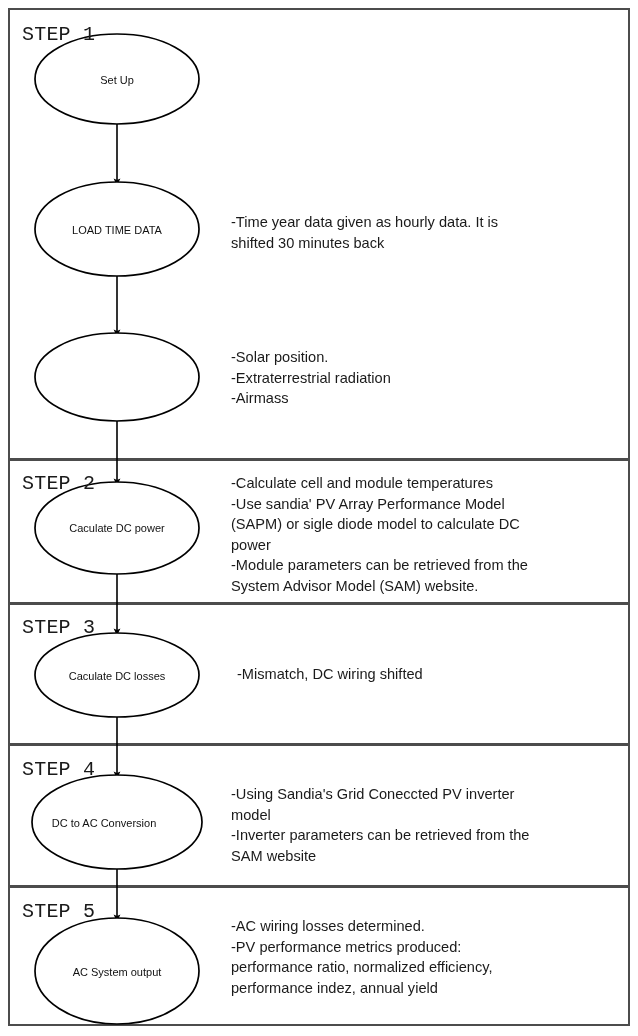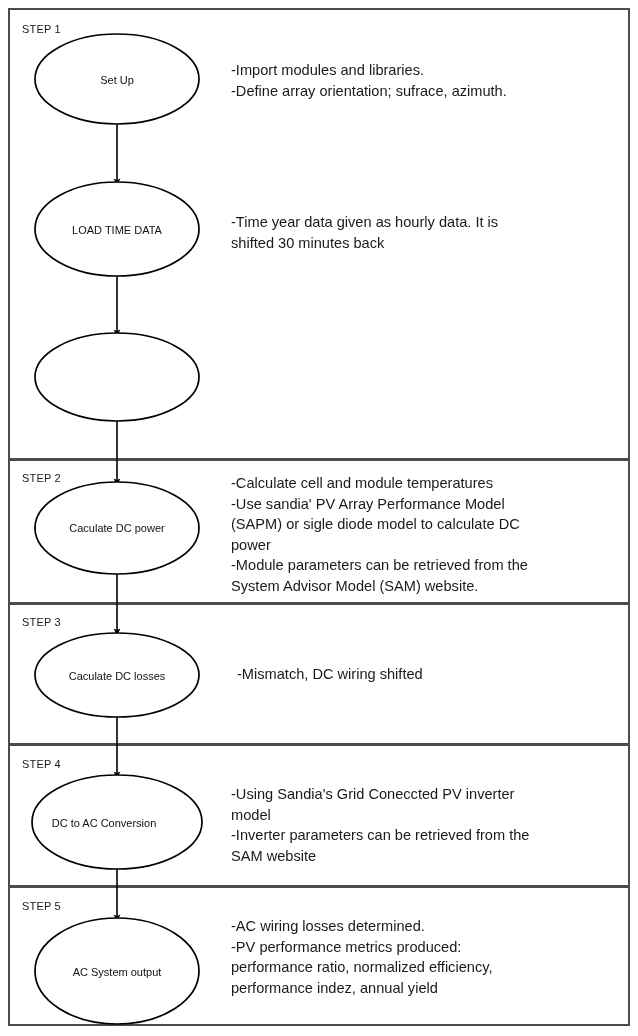--- a/index.html
+++ b/index.html
@@ -38,10 +38,11 @@
 
   .step-label {
     position: absolute;
-    font-size: 11px;
+    font-size: 20px;
     color: #1a1a1a;
     letter-spacing: 0.2px;
     white-space: nowrap;
+    font-family: Liberation Mono, monospace;
   }
 
   

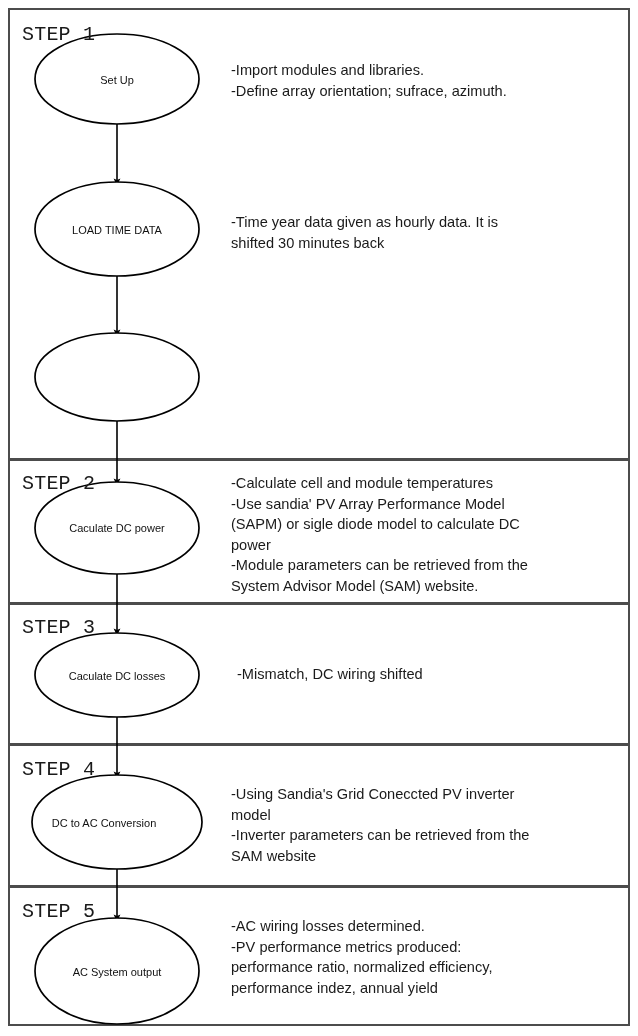--- a/index.html
+++ b/index.html
@@ -123,8 +123,6 @@
   <div class="node-label" style="left:104px; top:823px;text-align:center;">DC to AC Conversion</div>
   <div class="node-label" style="left:117px; top:972px;">AC System output</div>
 
-  <div class="desc" style="left:231px; top:60px;  width:390px;">-Import modules and libraries.
--Define array orientation; sufrace, azimuth.</div>
   <div class="desc" style="left:231px; top:212px; width:390px;">-Time year data given as hourly data. It is
 shifted 30 minutes back</div>
   <div class="desc" style="left:231px; top:473px; width:395px;">-Calculate cell and module temperatures

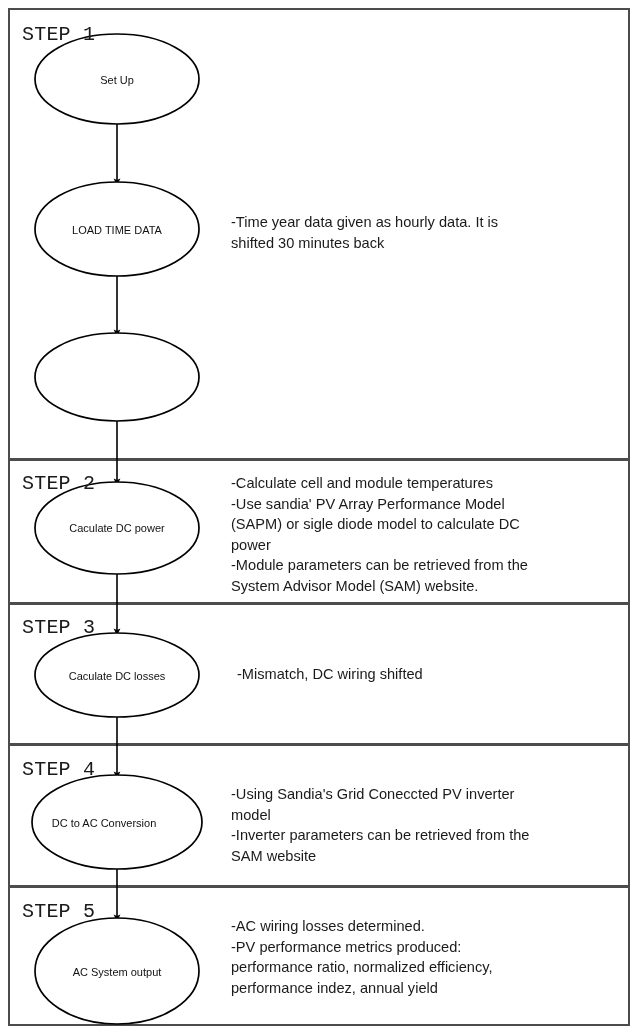--- a/index.html
+++ b/index.html
@@ -125,6 +125,9 @@
 
   <div class="desc" style="left:231px; top:212px; width:390px;">-Time year data given as hourly data. It is
 shifted 30 minutes back</div>
+  <div class="desc" style="left:231px; top:347px; width:390px;">-Solar position.
+-Extraterrestrial radiation
+-Airmass</div>
   <div class="desc" style="left:231px; top:473px; width:395px;">-Calculate cell and module temperatures
 -Use sandia' PV Array Performance Model
 (SAPM) or sigle diode model to calculate DC

